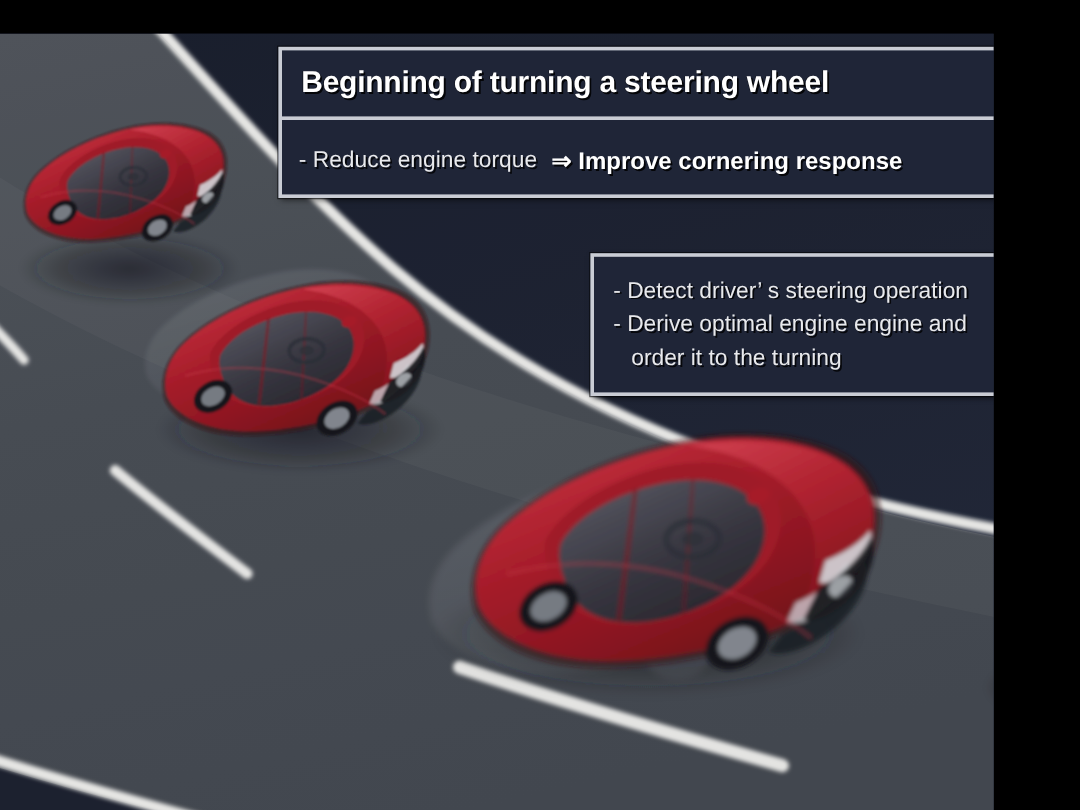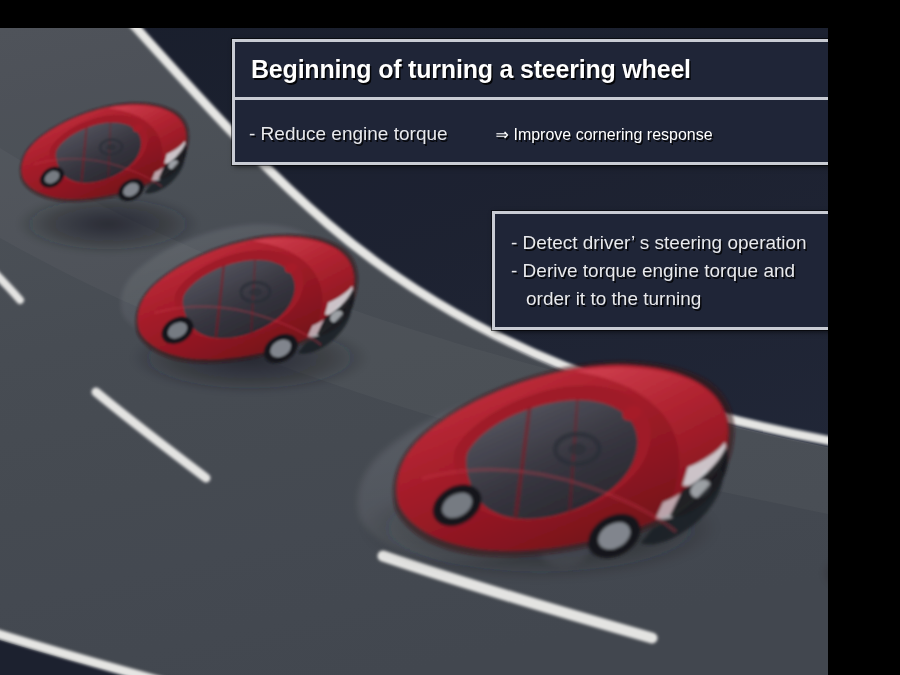--- a/index.html
+++ b/index.html
@@ -50,7 +50,6 @@
     padding:6px 14px 0 14px;
     box-sizing:border-box;
     height:62px;
-    gap:36px;
   }
   .bullets{
     display:flex;flex-direction:column;

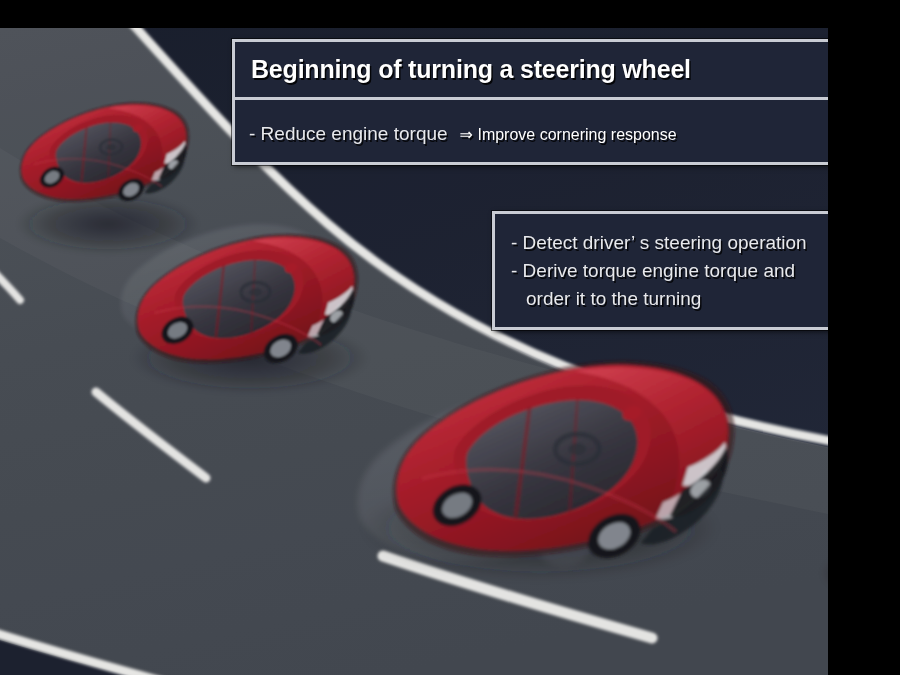--- a/index.html
+++ b/index.html
@@ -66,8 +66,8 @@
   .conclusion{
     margin-left:12px;
     color:#ffffff;
-    font-size:16px;
-    font-weight:normal;
+    font-size:20px;
+    font-weight:bold;
     white-space:nowrap;
     text-shadow:1.5px 1.5px 0 rgba(0,0,0,.85);
   }

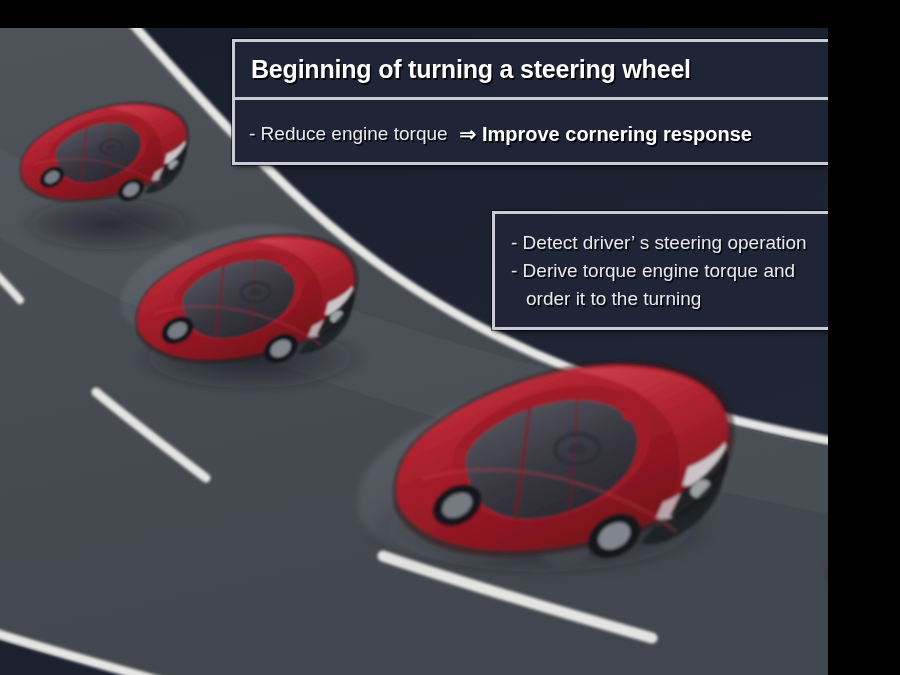--- a/index.html
+++ b/index.html
@@ -291,7 +291,7 @@
   <div class="panel" id="panel-side">
     <div class="panel-body-only">
       <span class="bullet">- Detect driver’ s steering operation</span>
-      <span class="bullet">- Derive torque engine torque and</span>
+      <span class="bullet">- Derive optimal engine engine and</span>
       <span class="bullet bullet-indent">order it to the turning</span>
     </div>
   </div>

